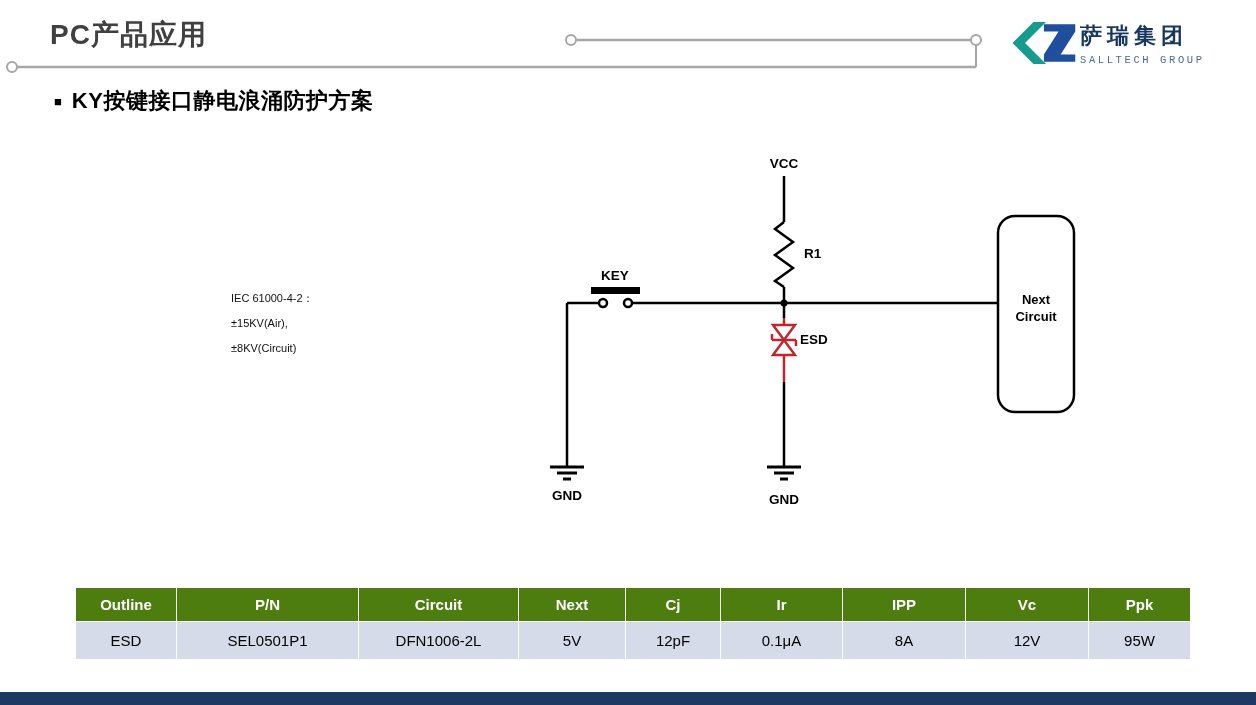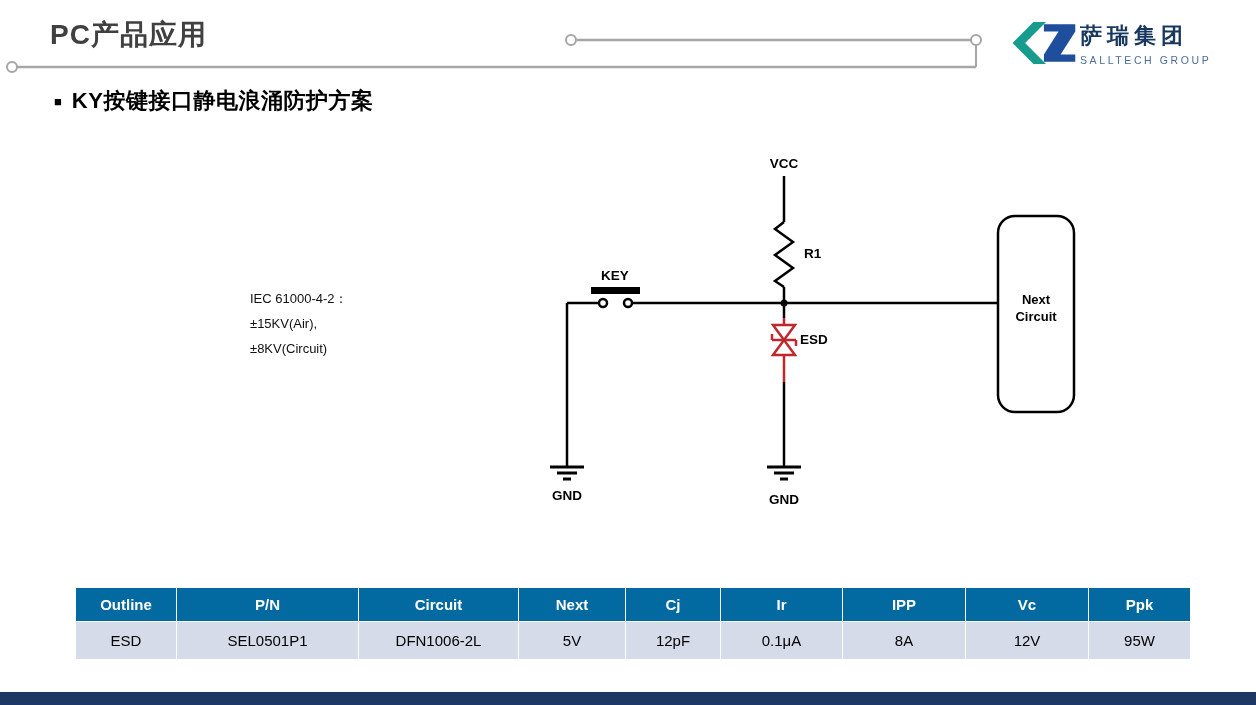--- a/index.html
+++ b/index.html
@@ -16,7 +16,7 @@
   .logo { position:absolute; left:1012px; top:20px; display:flex; align-items:flex-end; gap:0; }
   .logo-text { display:flex; flex-direction:column; }
   .logo-name { font-size:22px; font-weight:bold; color:#17375E; letter-spacing:5px; white-space:nowrap; }
-  .logo-sub  { font-size:10.5px; color:#4A6C9B; letter-spacing:2.6px; margin-top:3px; white-space:nowrap; }
+  .logo-sub  { font-size:10.5px; color:#4A6C9B; letter-spacing:2.6px; margin-top:3px; white-space:nowrap;font-family:Liberation Mono, monospace; }
 
   .section-title { position:absolute; left:54px; top:86px; display:flex; align-items:center;
                    gap:10px; color:#000; }

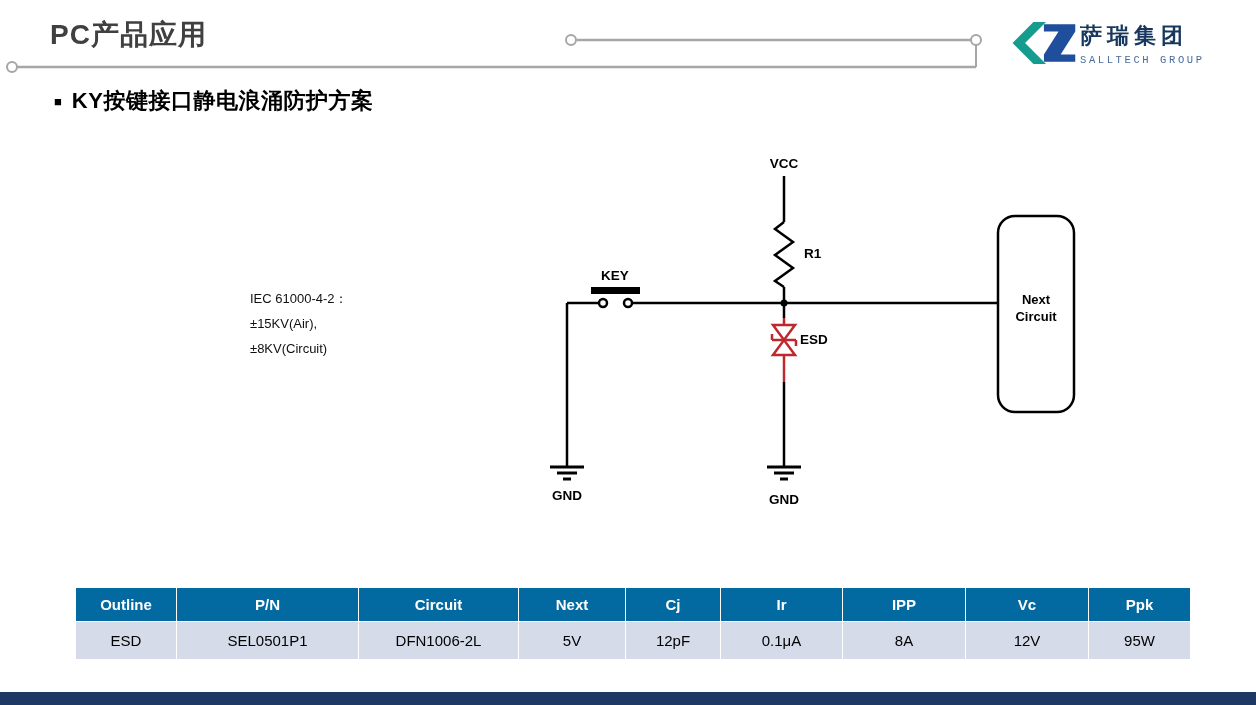--- a/index.html
+++ b/index.html
@@ -23,7 +23,7 @@
   .section-title .bullet { font-size:13px; line-height:1; }
   .section-title .text { font-size:22px; font-weight:bold; letter-spacing:0.5px; }
 
-  .iec-note { position:absolute; left:250px; top:286px; font-size:13px; color:#101010;
+  .iec-note { position:absolute; left:231px; top:286px; font-size:11px; color:#101010;
               line-height:25px; }
 
   .params { position:absolute; left:75px; top:587px; width:1115px; border-collapse:collapse;

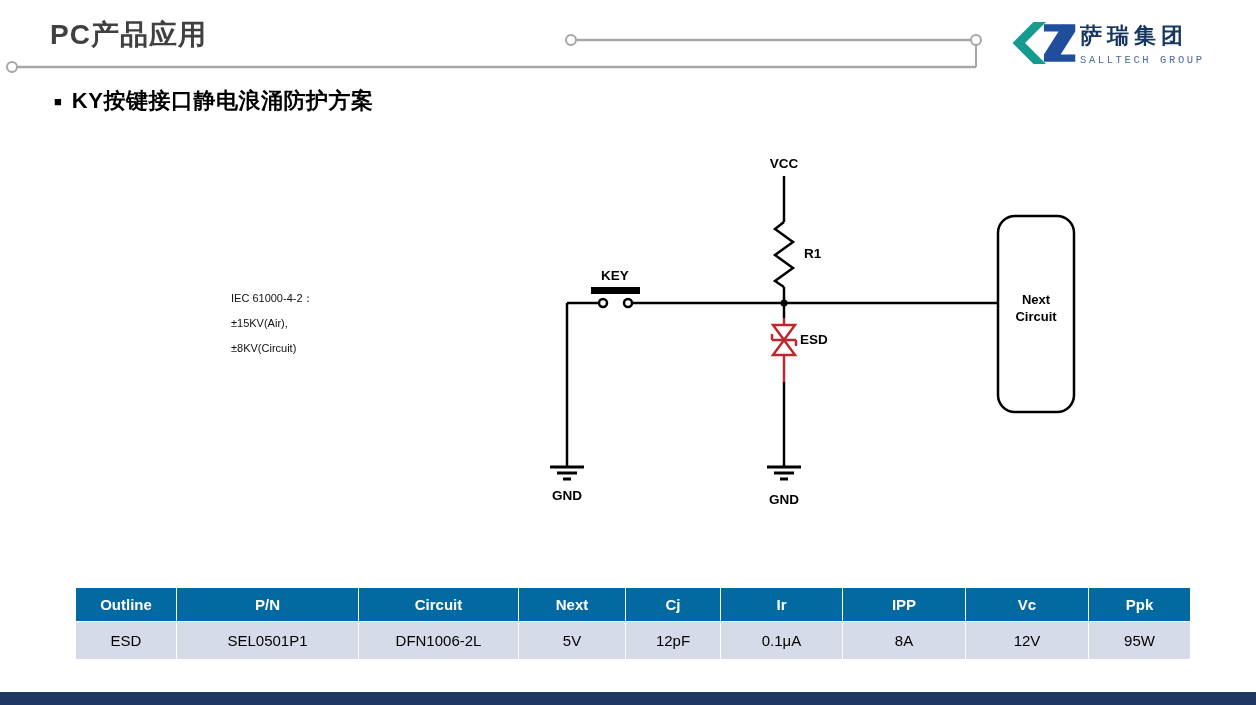--- a/index.html
+++ b/index.html
@@ -28,7 +28,7 @@
 
   .params { position:absolute; left:75px; top:587px; width:1115px; border-collapse:collapse;
             table-layout:fixed; text-align:center; }
-  .params th { background:#0369a1; color:#ffffff; font-size:15px; font-weight:bold;
+  .params th { background:#4d7c0f; color:#ffffff; font-size:15px; font-weight:bold;
                height:34px; border:1.5px solid #ffffff; }
   .params td { background:#D6DBE9; color:#000000; font-size:15px; height:38px;
                border:1.5px solid #ffffff; }

